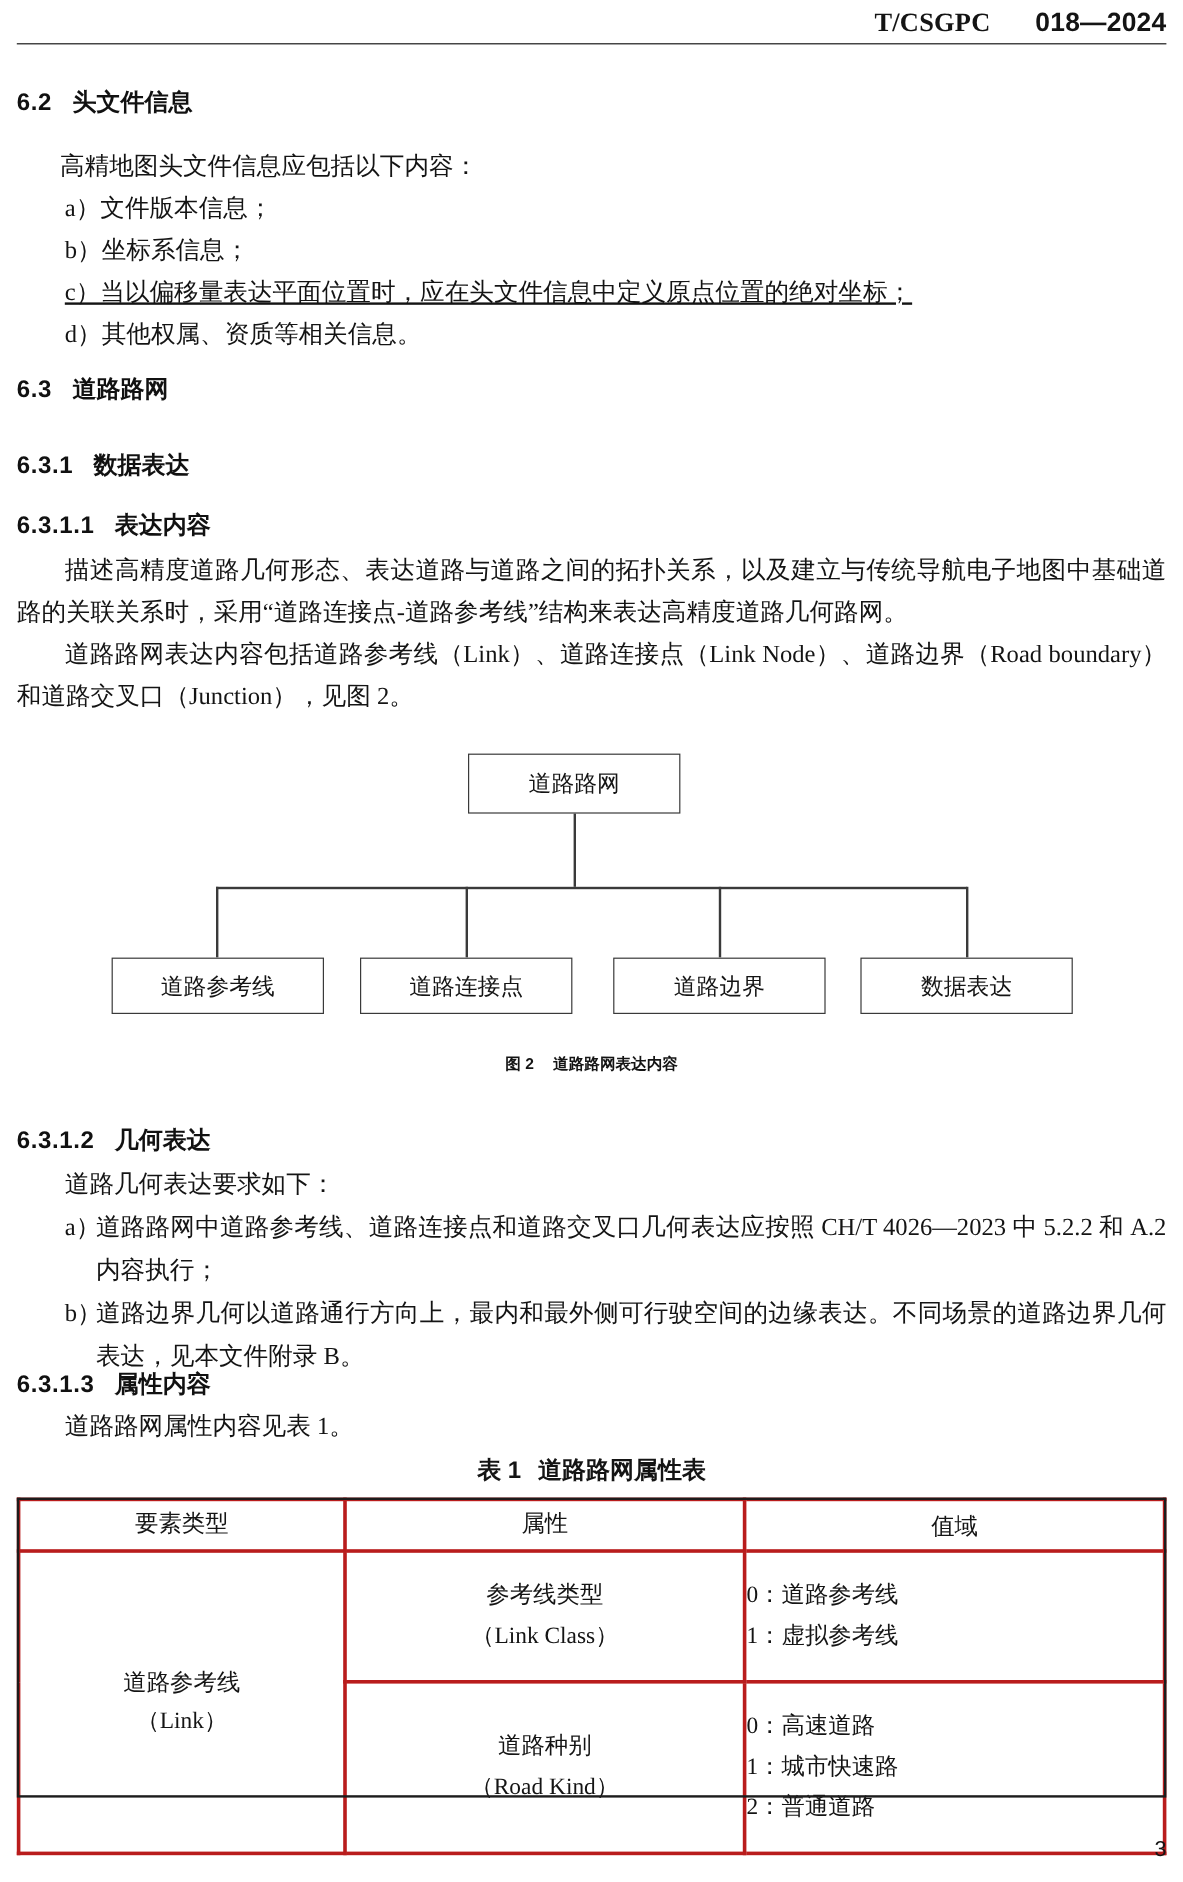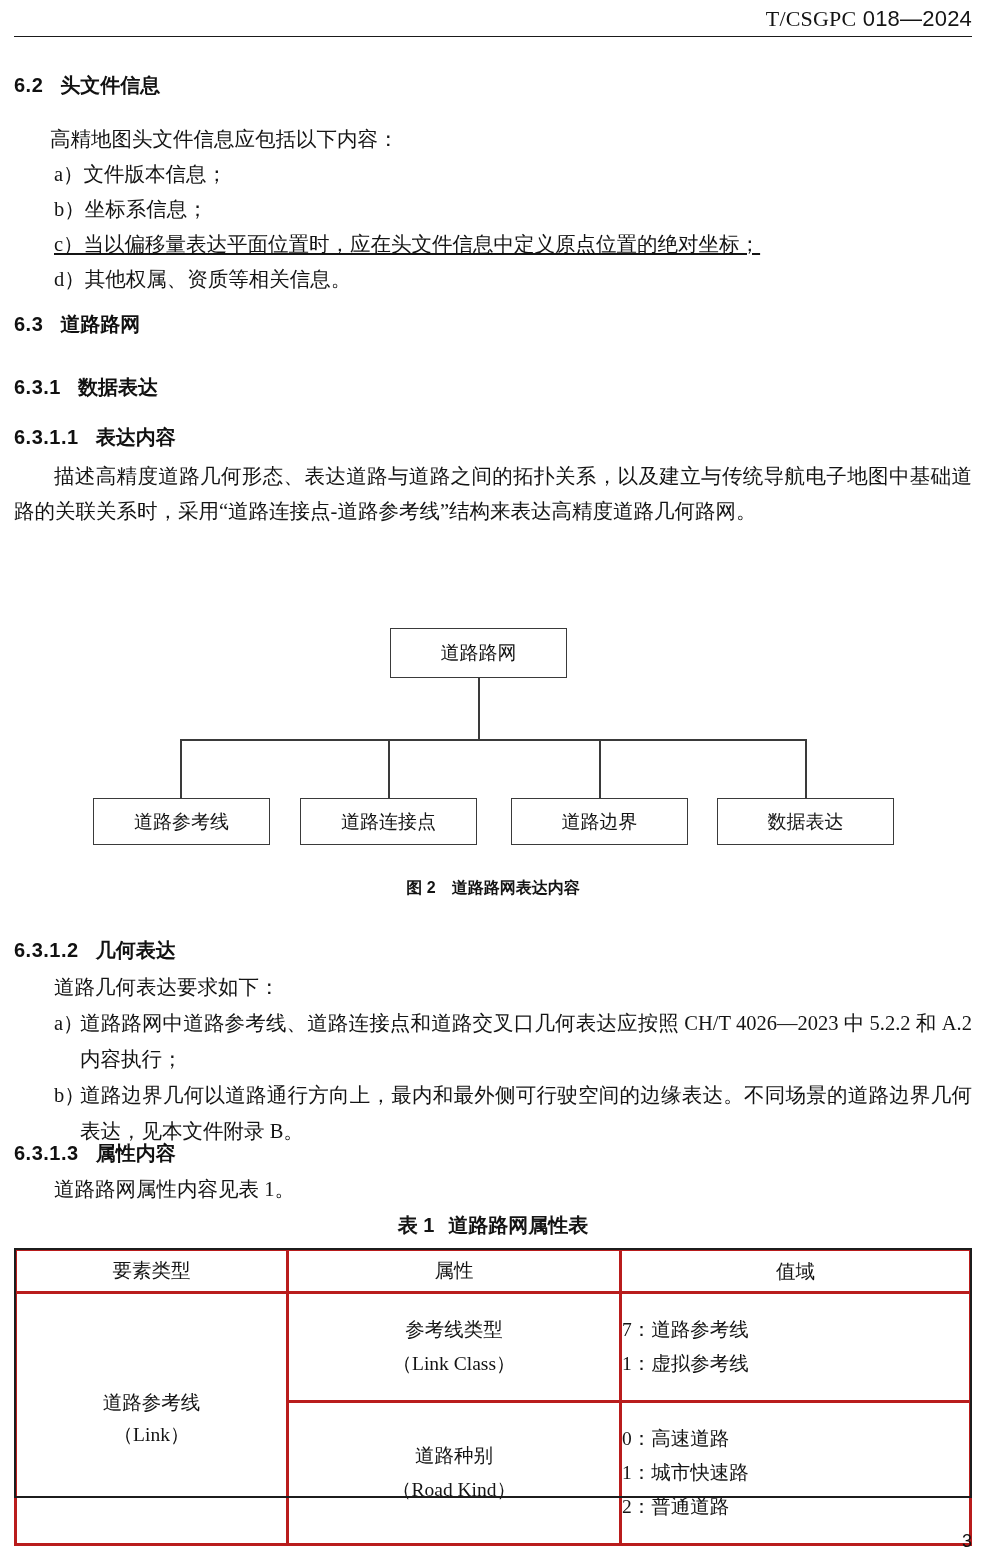--- a/index.html
+++ b/index.html
@@ -36,7 +36,7 @@
     letter-spacing: .2px;
     white-space: nowrap;
   }
-  .header-code .bold-part { font-weight: 400; }
+  .header-code .bold-part { font-weight: 700; }
   .header-code .num-part { font-family: "Liberation Sans", sans-serif; font-weight: 400; }
   .header-rule {
     position: absolute;

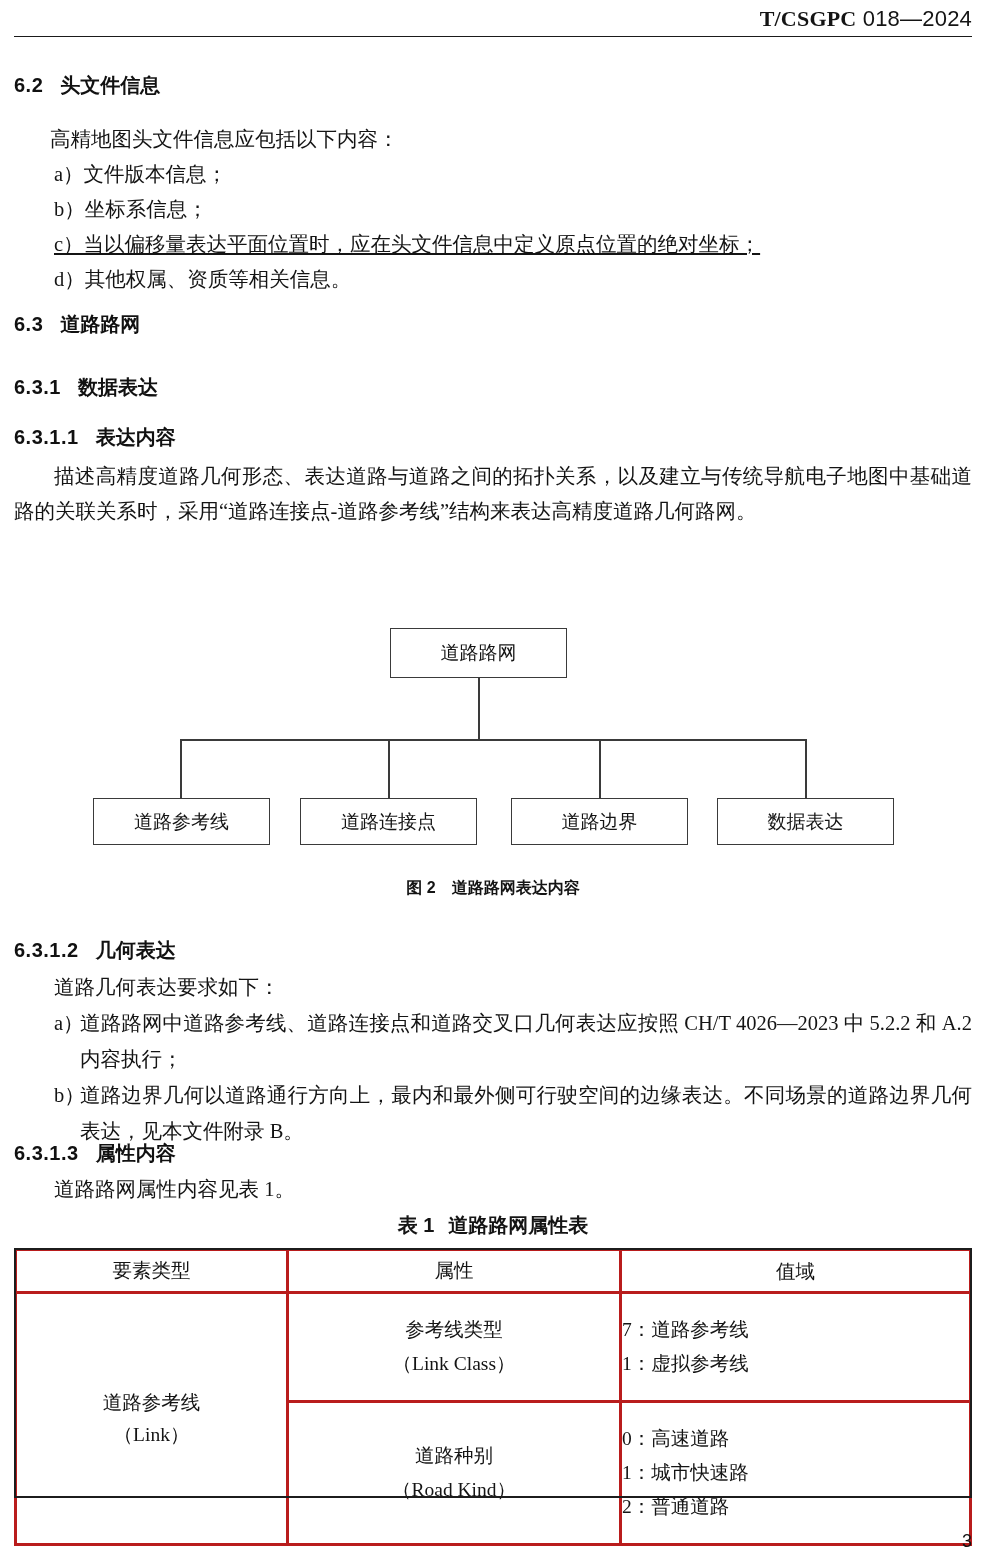--- a/index.html
+++ b/index.html
@@ -37,7 +37,7 @@
     white-space: nowrap;
   }
   .header-code .bold-part { font-weight: 700; }
-  .header-code .num-part { font-family: "Liberation Sans", sans-serif; font-weight: 400; }
+  .header-code .num-part { font-family: "Liberation Sans", sans-serif; font-weight: 700; margin-left: 31px; }
   .header-rule {
     position: absolute;
     left: 14px; right: 14px;

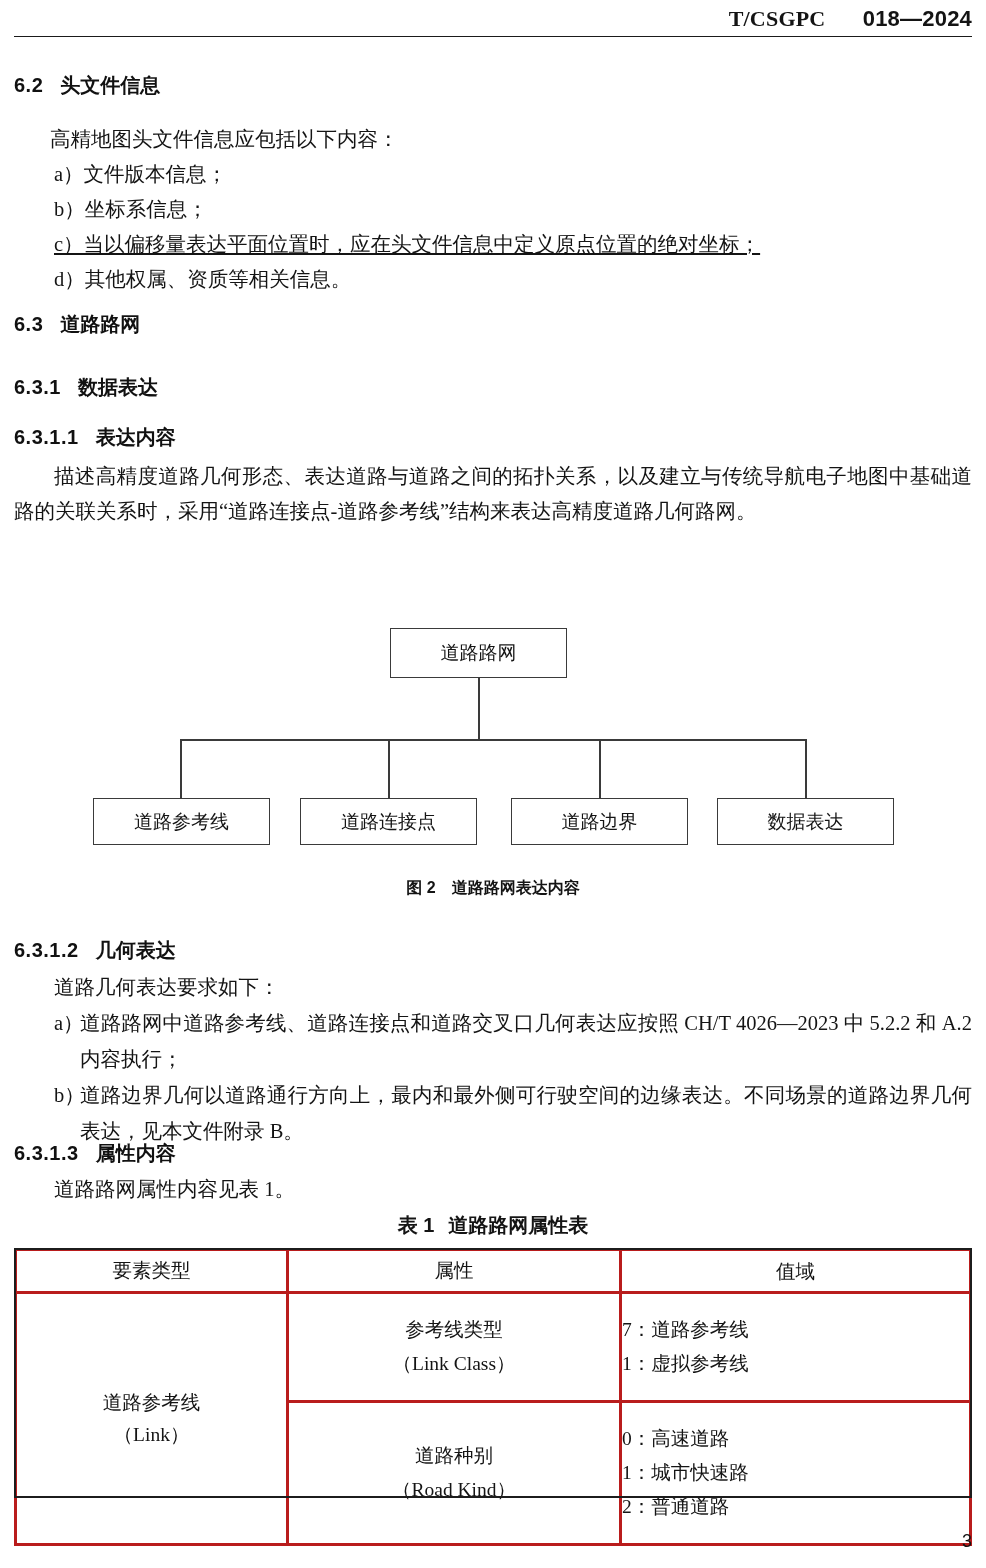--- a/index.html
+++ b/index.html
@@ -211,6 +211,7 @@
 
   <div class="para" style="left:14px; top:459px; width:958px; text-indent:40px;">描述高精度道路几何形态、表达道路与道路之间的拓扑关系，以及建立与传统导航电子地图中基础道路的关联关系时，采用“道路连接点-道路参考线”结构来表达高精度道路几何路网。</div>
 
+  <div class="para" style="left:14px; top:529px; width:958px; text-indent:40px;">道路路网表达内容包括道路参考线（Link）、道路连接点（Link Node）、道路边界（Road boundary）和道路交叉口（Junction），见图 2。</div>
 
   <div class="figure">
 

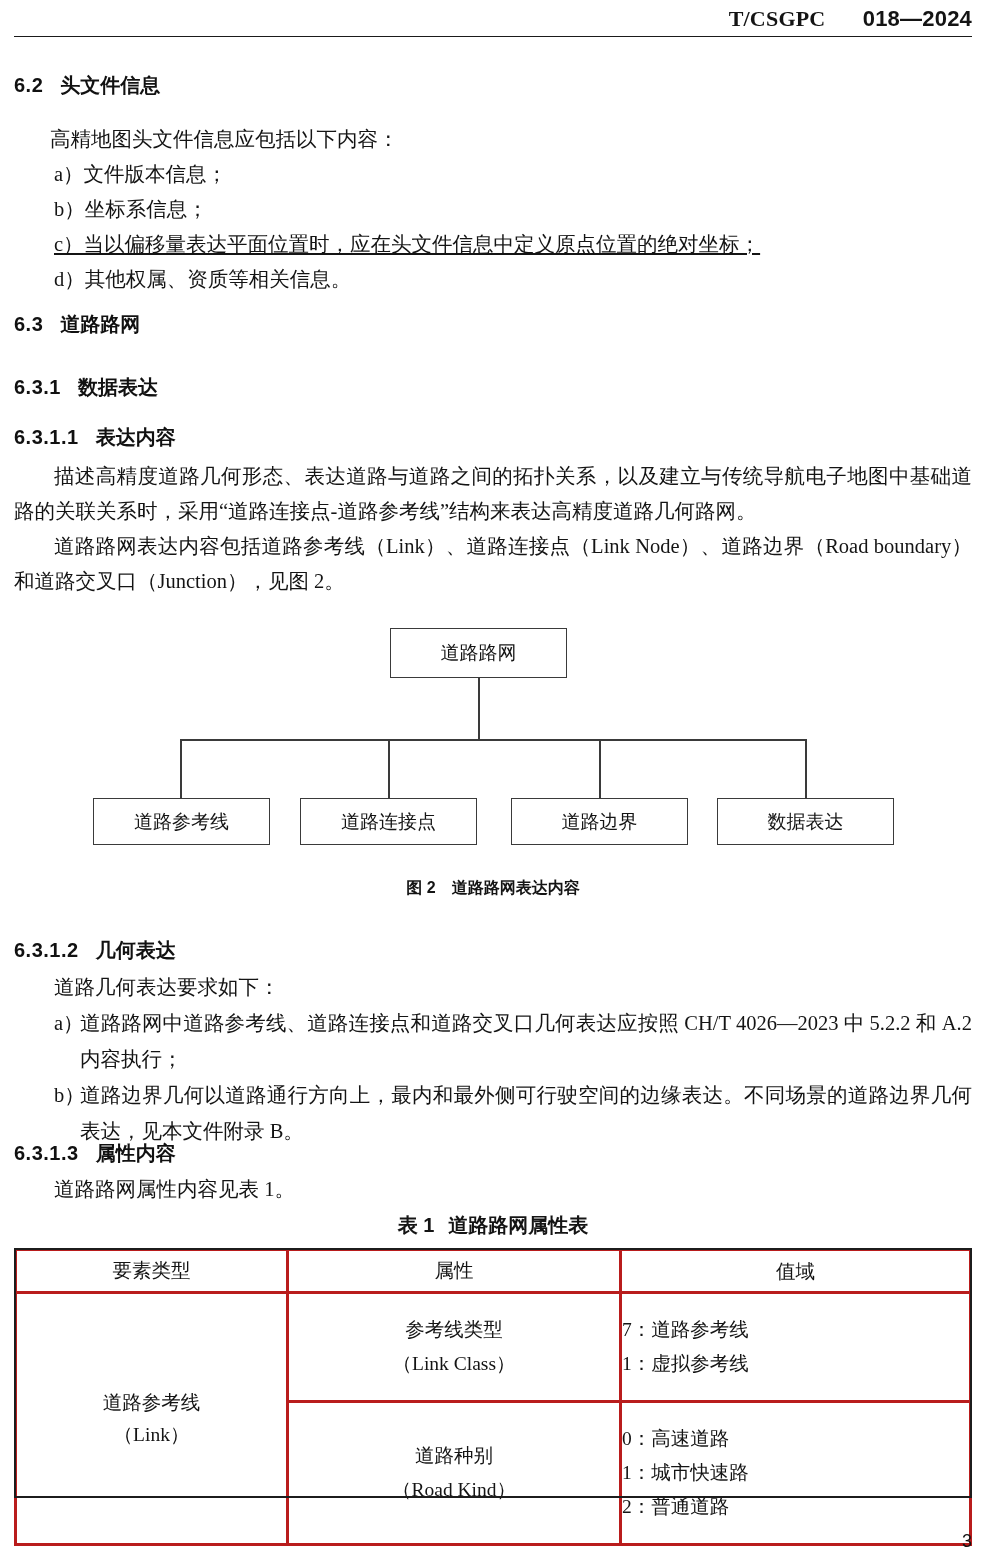--- a/index.html
+++ b/index.html
@@ -116,7 +116,7 @@
     text-align: center;
     font-family: "Liberation Sans", "DejaVu Sans", sans-serif;
     font-weight: 700;
-    font-size: 16px;
+    font-size: 13px;
   }
   .fig-caption .gap { display: inline-block; width: 16px; }
 

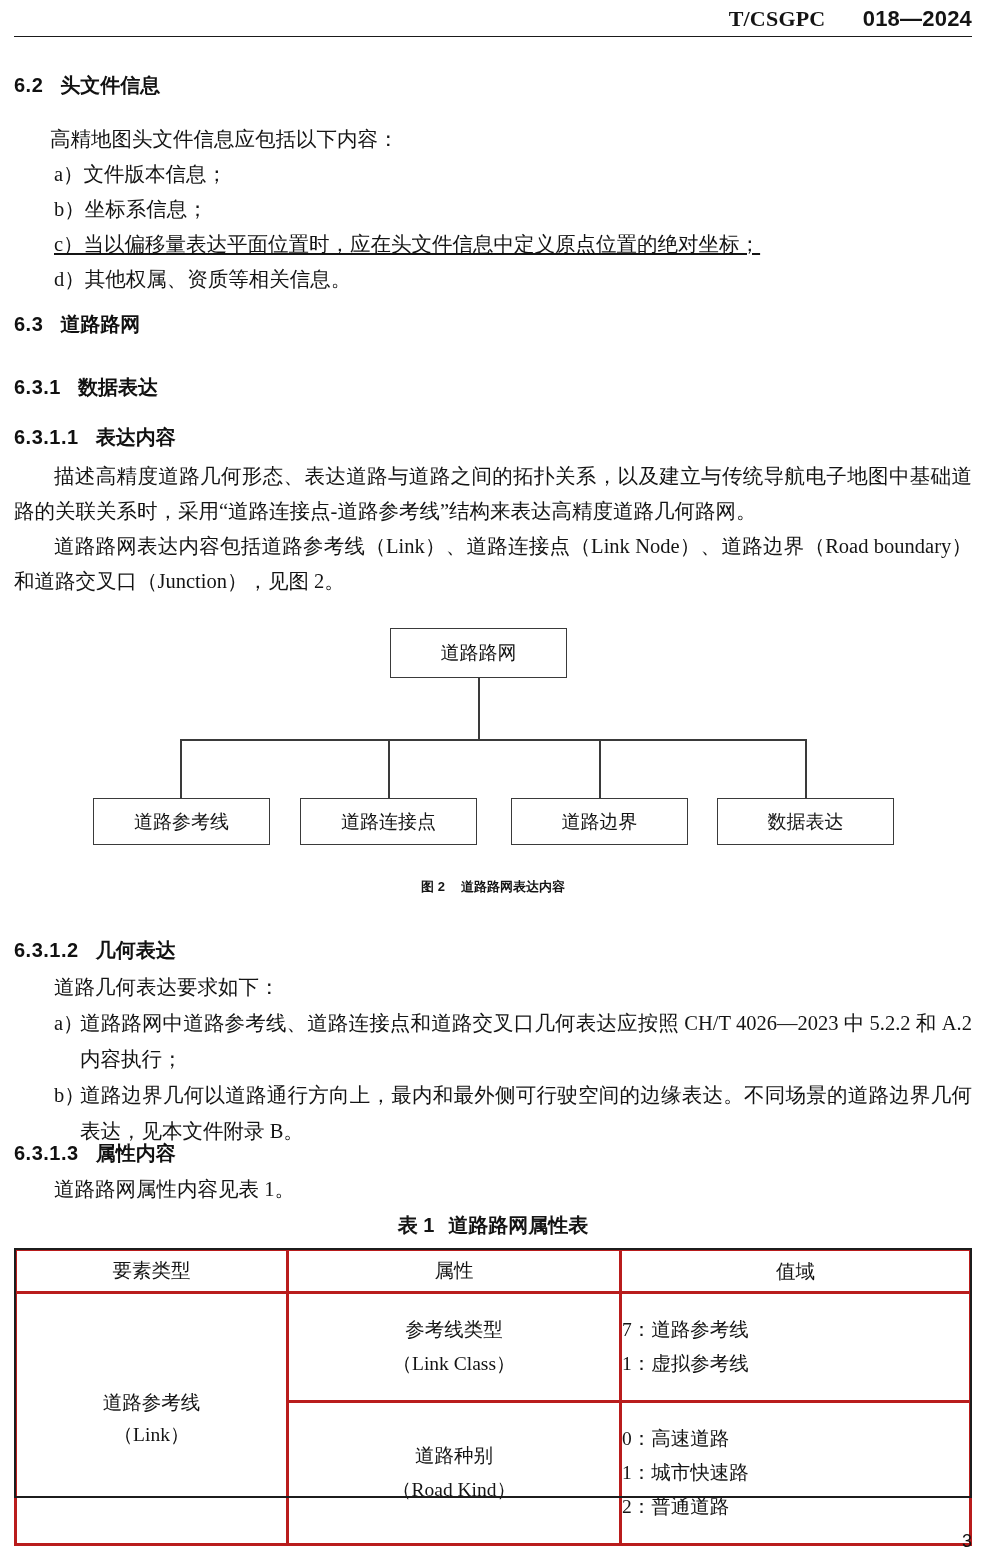--- a/index.html
+++ b/index.html
@@ -281,7 +281,7 @@
           <div>（Link Class）</div>
         </td>
         <td class="val-cell">
-          <div>7：道路参考线</div>
+          <div>0：道路参考线</div>
           <div>1：虚拟参考线</div>
         </td>
       </tr>

